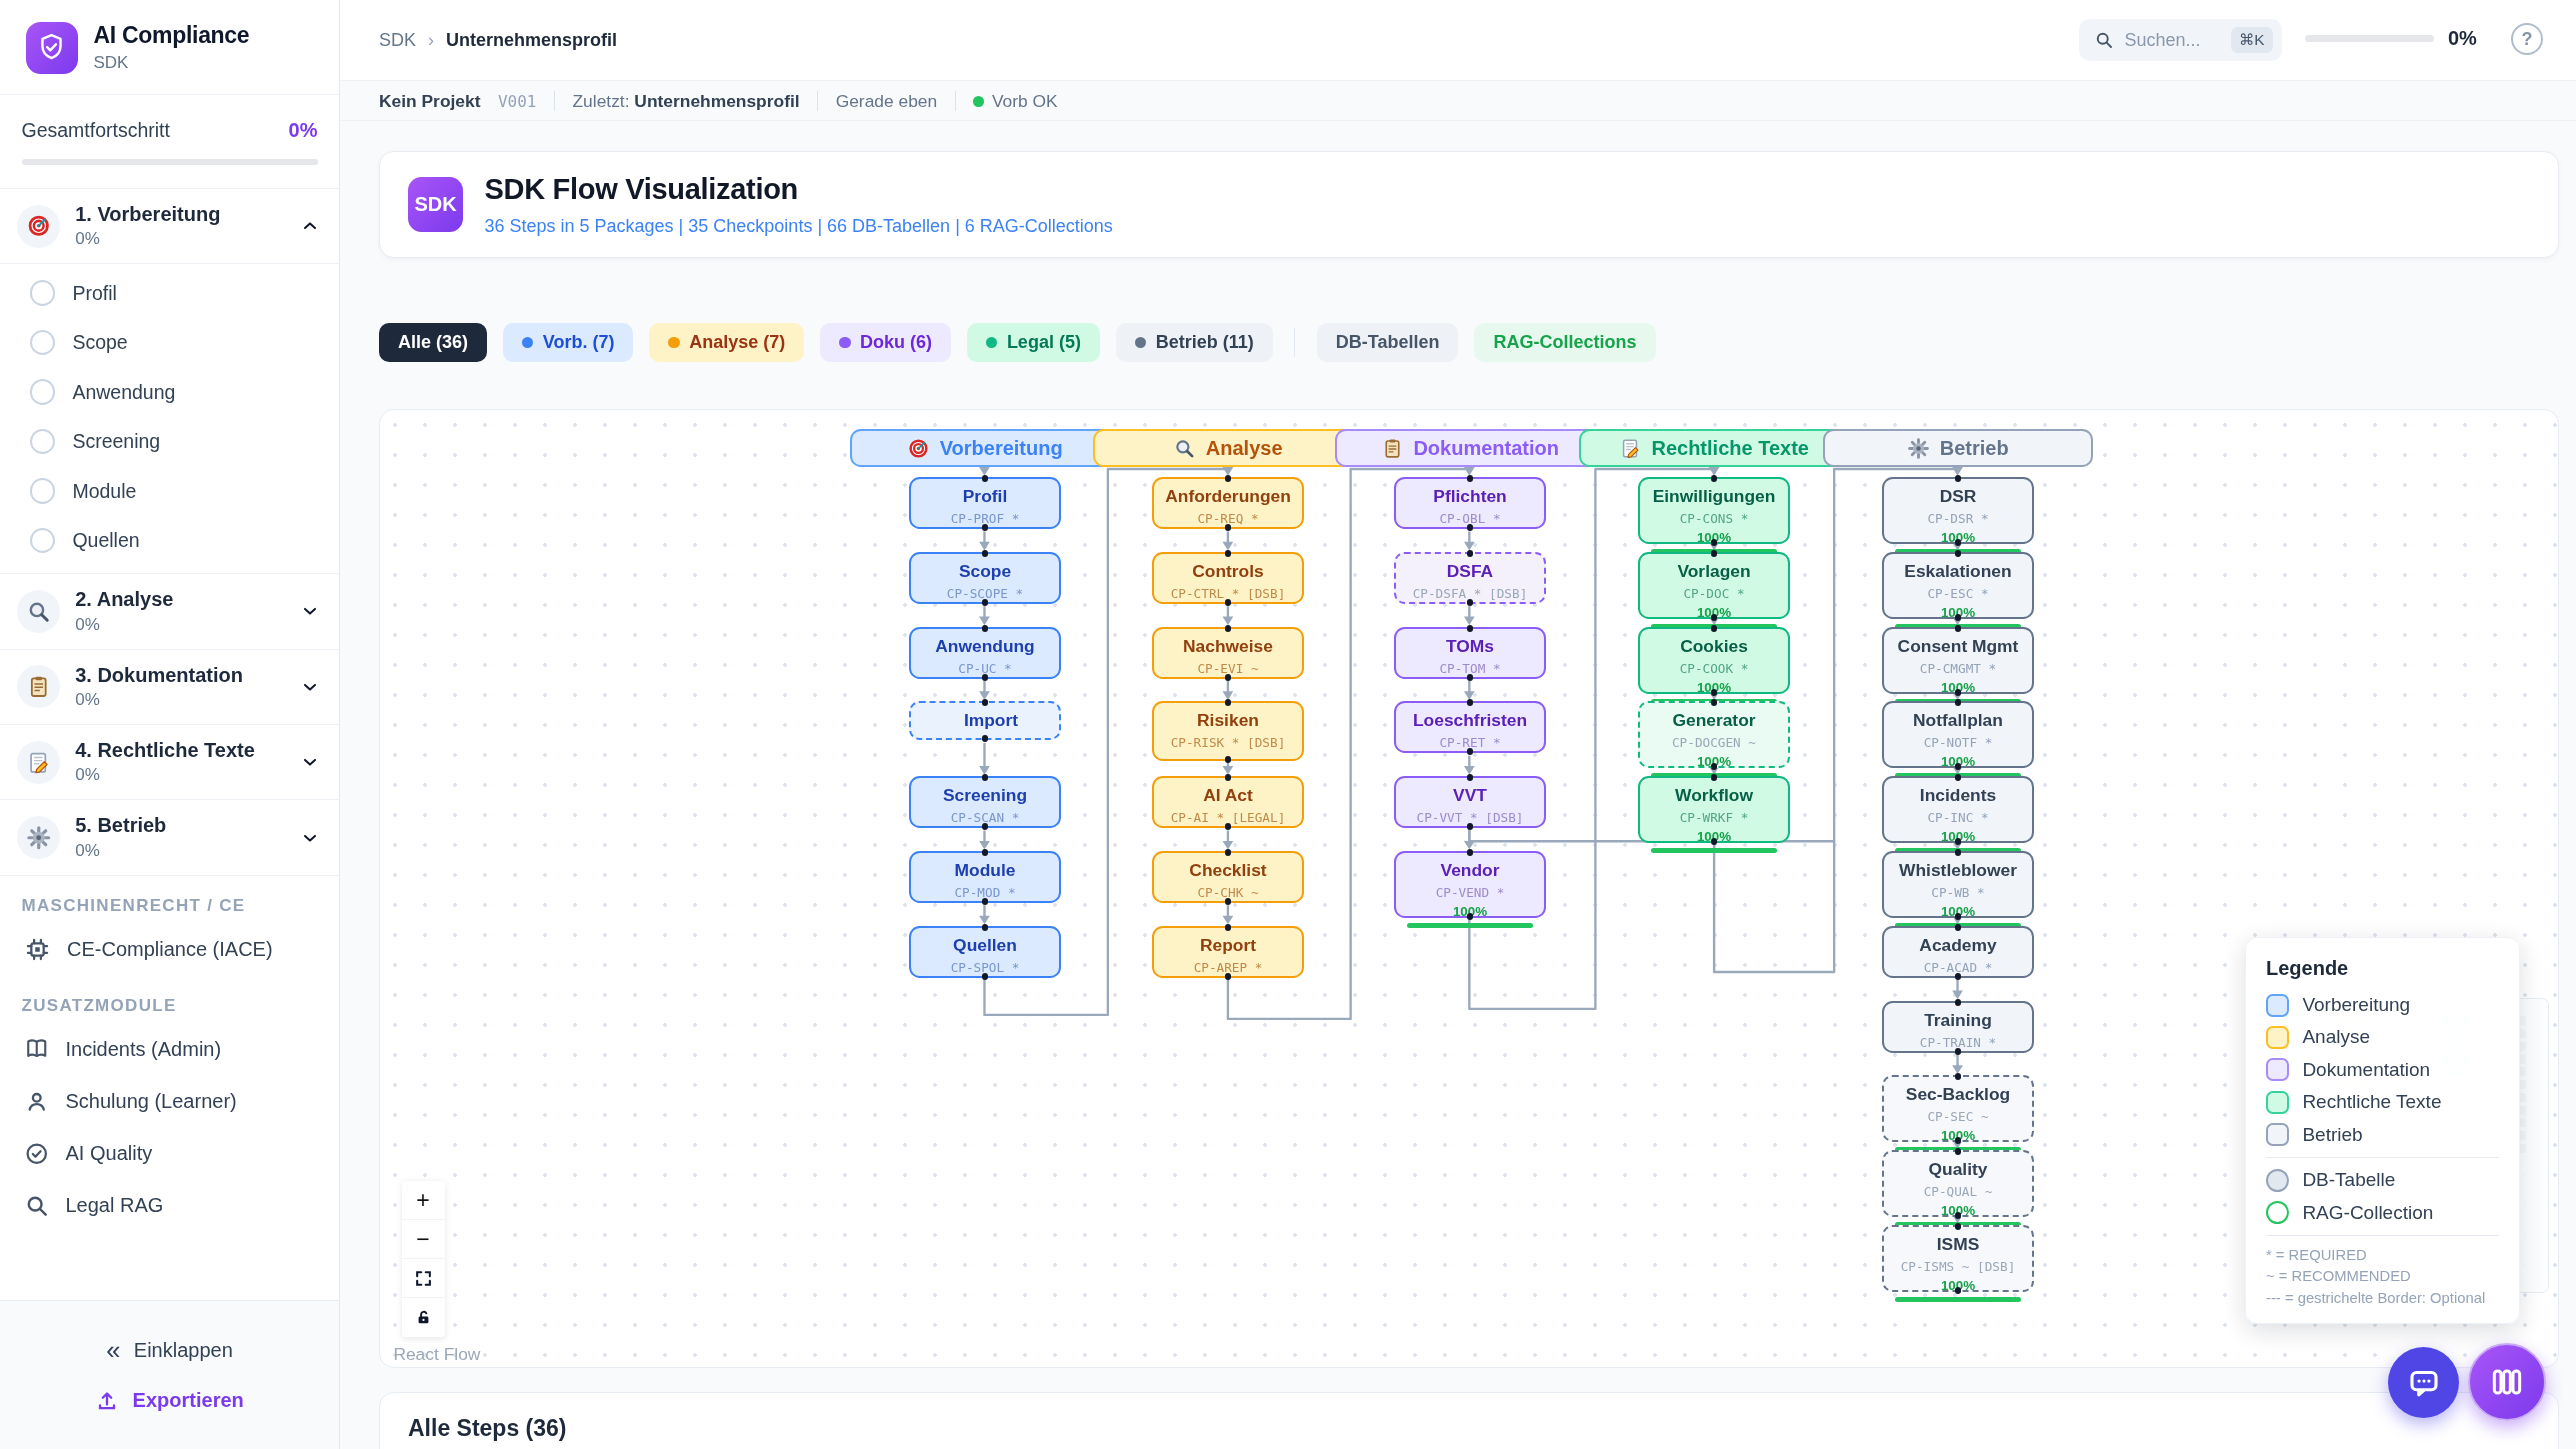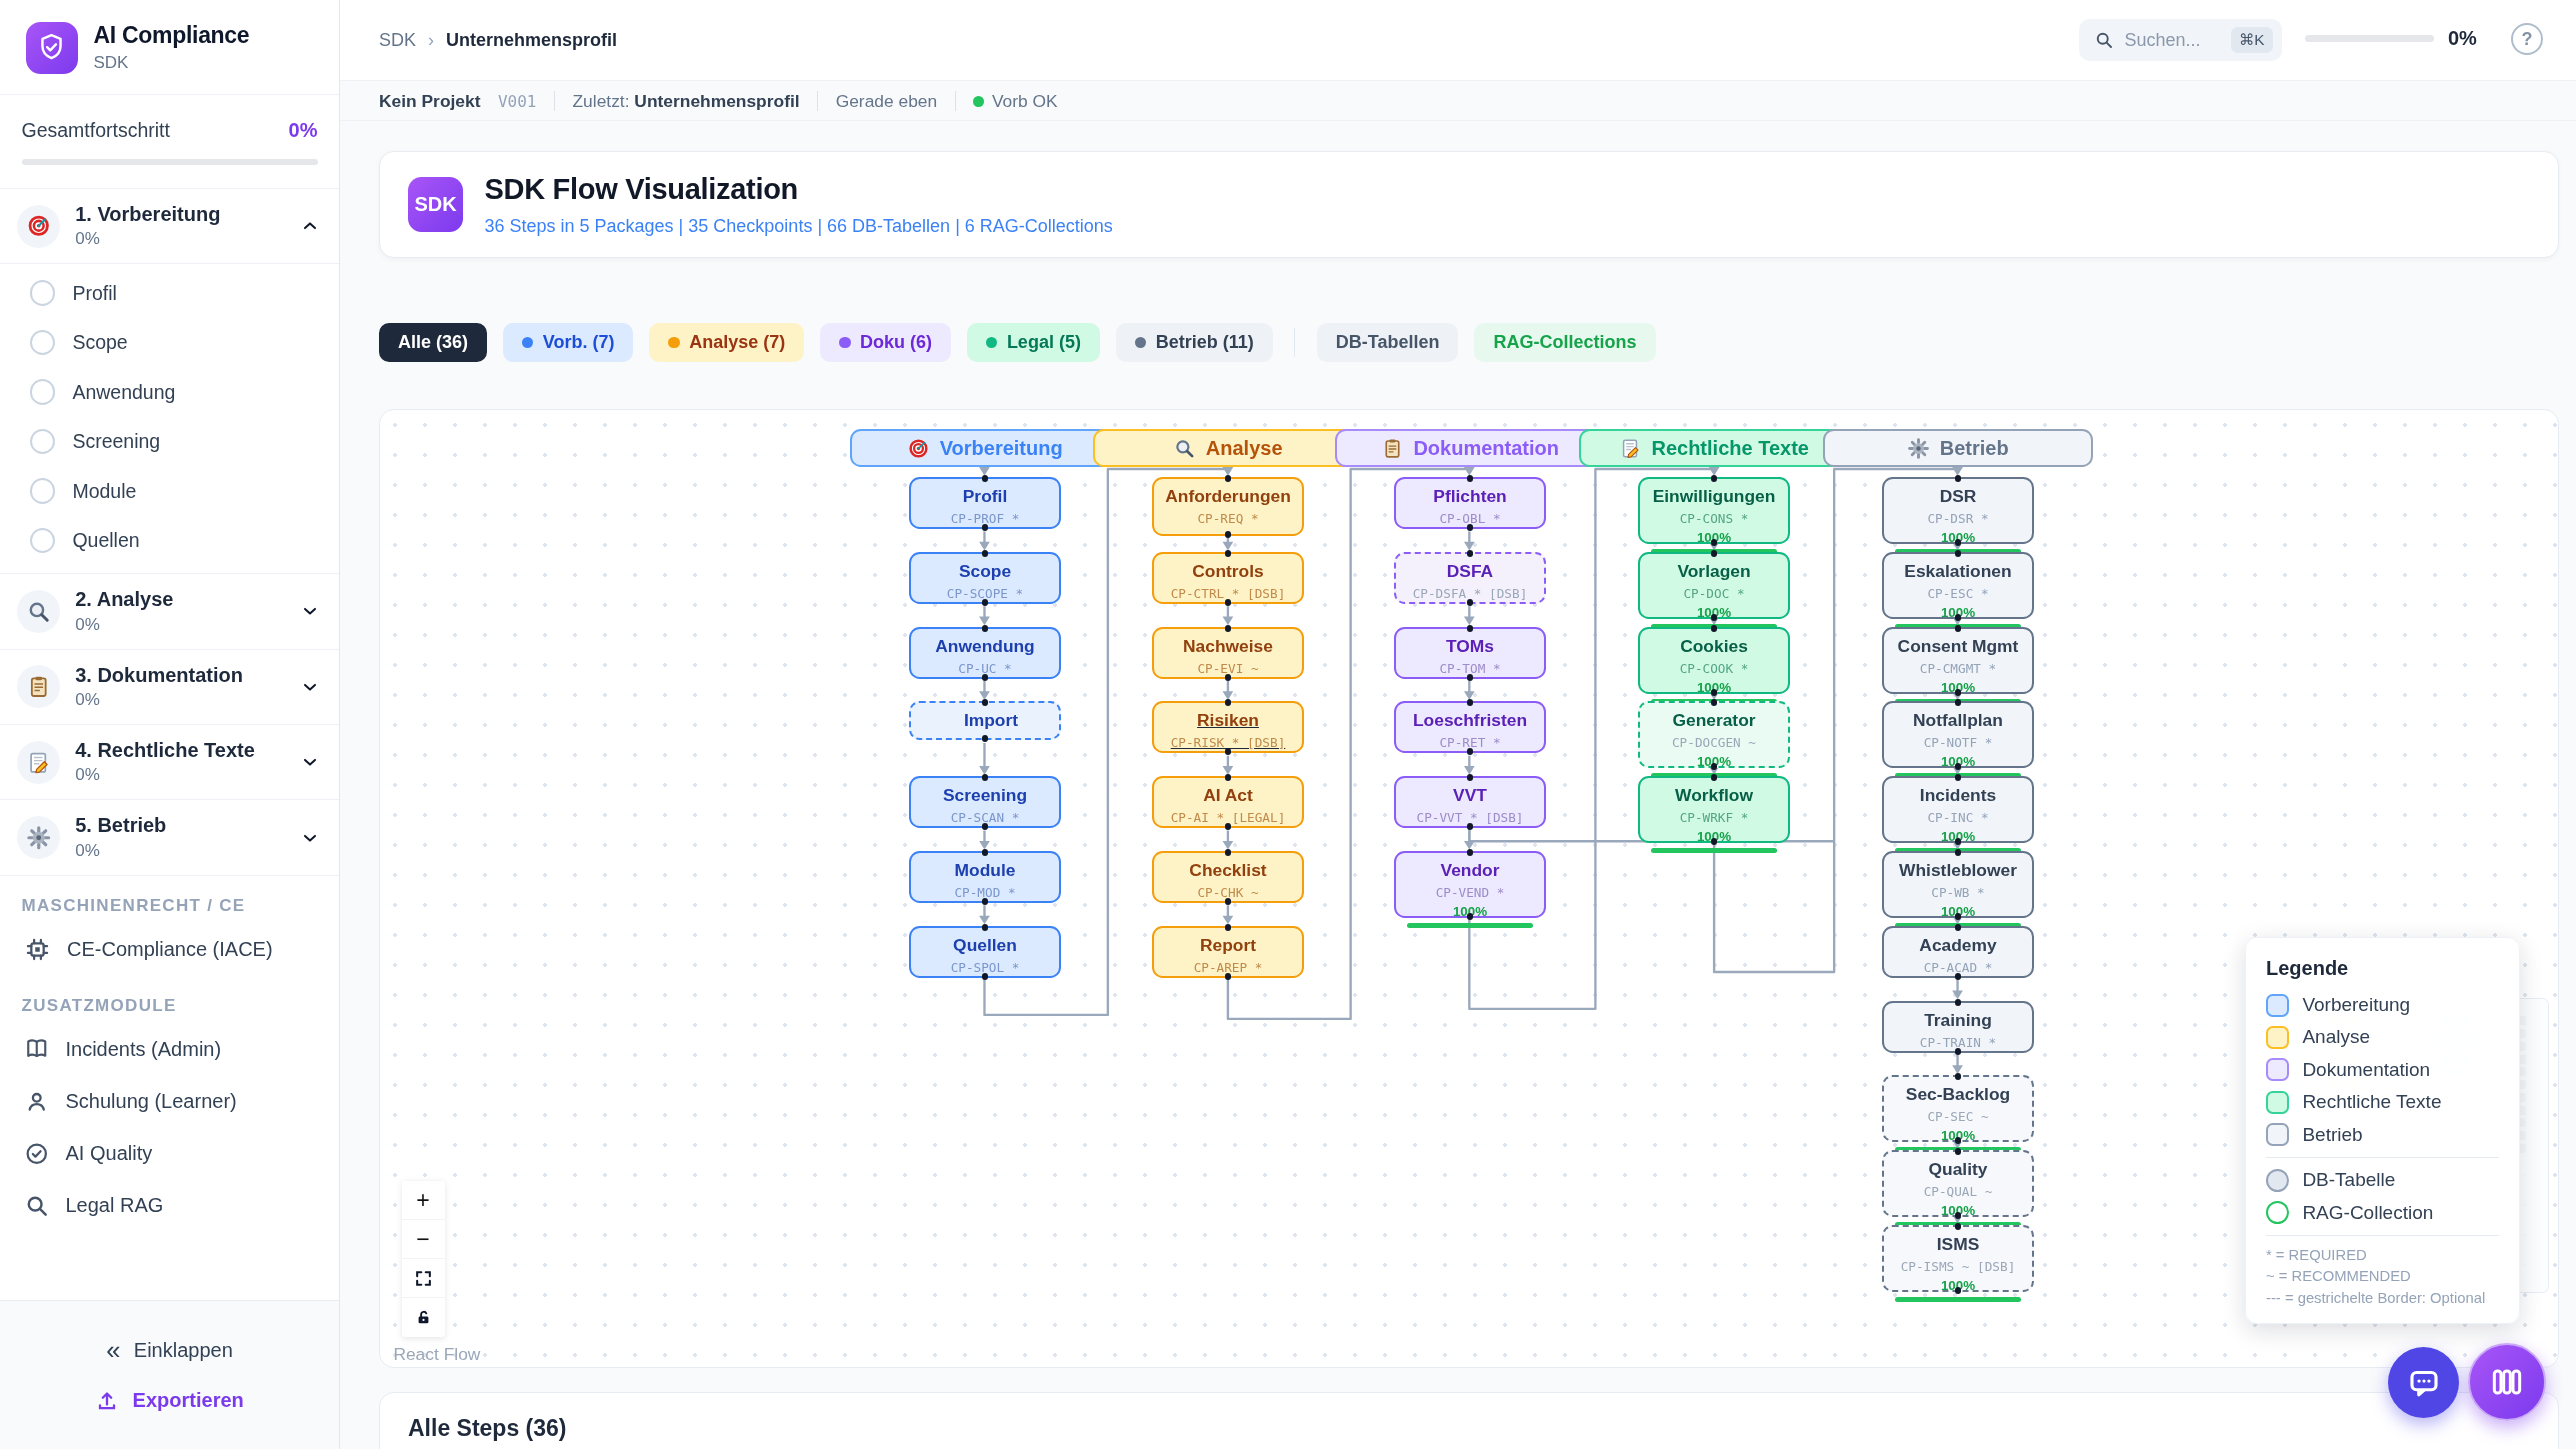--- a/index.html
+++ b/index.html
@@ -548,7 +548,7 @@
           </span>
     <span>Analyse</span>
         </div>
-        <div class="node" style="left: 772px; top: 67px; height: 59px; background: rgb(254, 243, 199); border-color: rgb(245, 158, 11);">
+        <div class="node" style="left: 772px; top: 67px; height: 52px; background: rgb(254, 243, 199); border-color: rgb(245, 158, 11);">
           <div class="n-title" style="color:#92400e">Anforderungen</div>
           <div class="n-code" style="color:#c08a4a">CP-REQ *</div>
         </div>

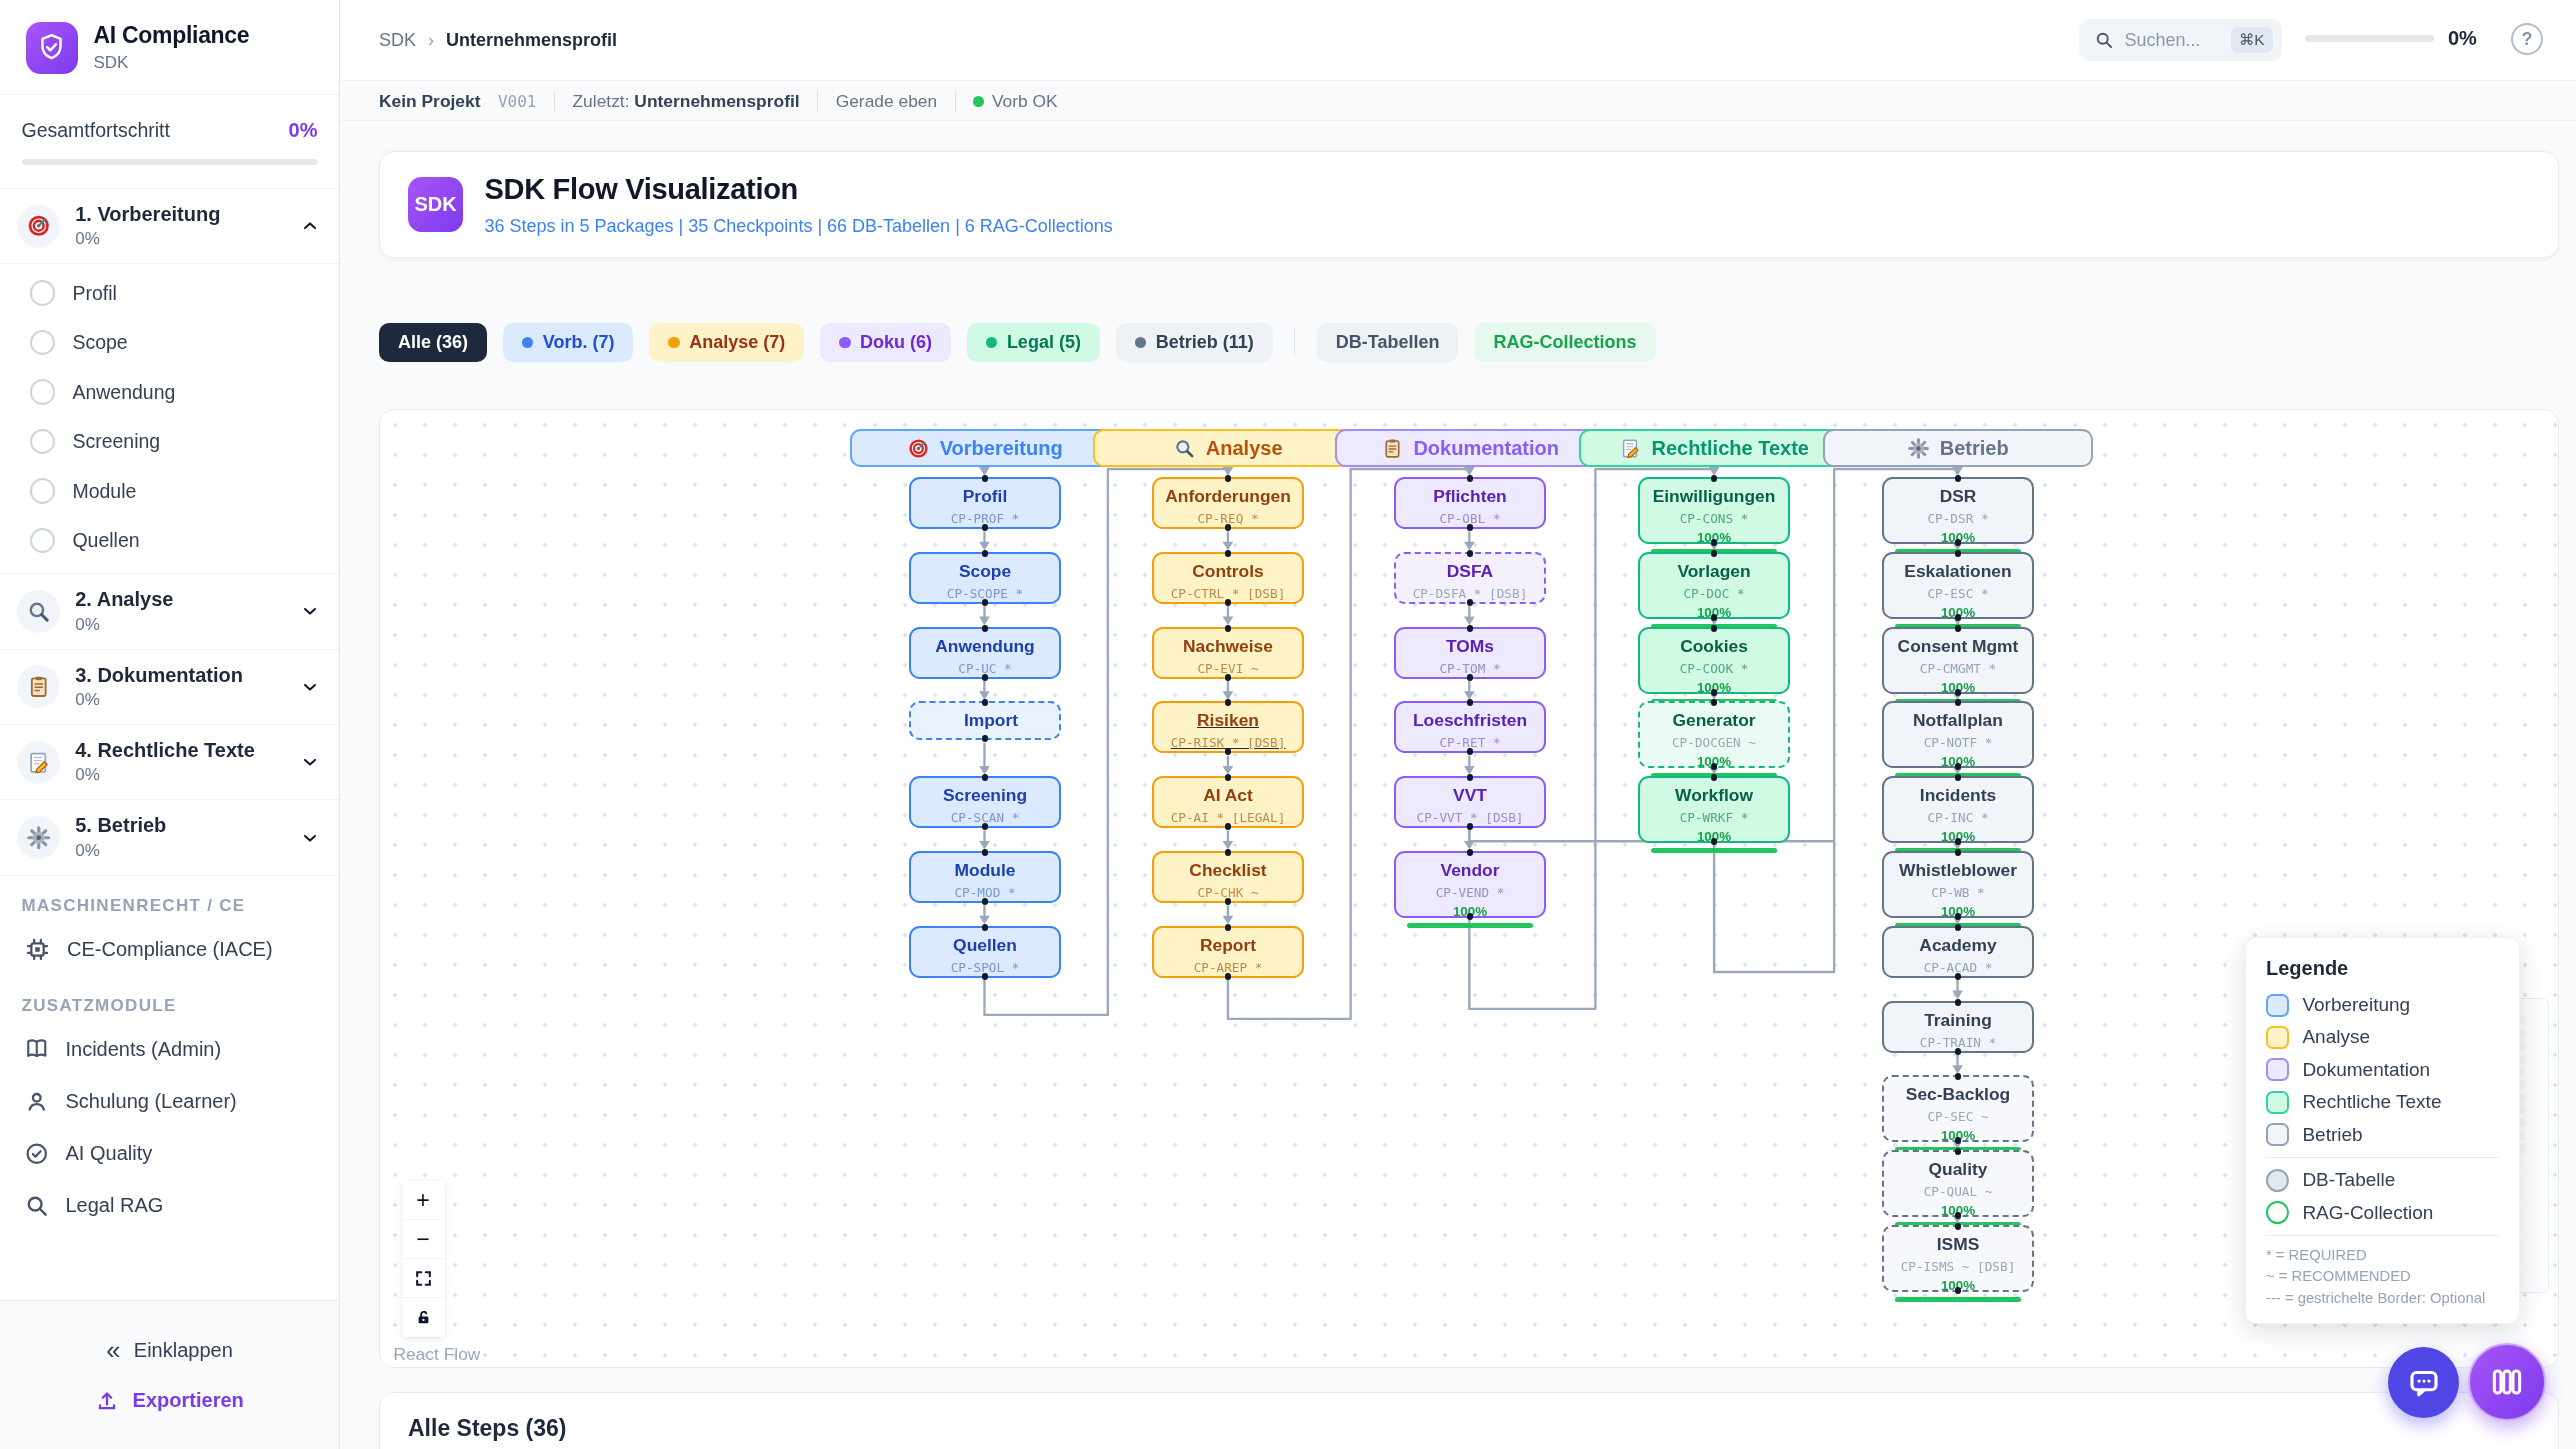--- a/index.html
+++ b/index.html
@@ -560,7 +560,7 @@
           <div class="n-title" style="color:#92400e">Nachweise</div>
           <div class="n-code" style="color:#c08a4a">CP-EVI ~</div>
         </div>
-        <div class="node" style="left: 772px; top: 291px; height: 52px; background: rgb(254, 243, 199); border-color: rgb(245, 158, 11); text-decoration: underline;">
+        <div class="node" style="left: 772px; top: 291px; height: 60px; background: rgb(254, 243, 199); border-color: rgb(245, 158, 11);">
           <div class="n-title" style="color:#92400e">Risiken</div>
           <div class="n-code" style="color:#c08a4a">CP-RISK * [DSB]</div>
         </div>

